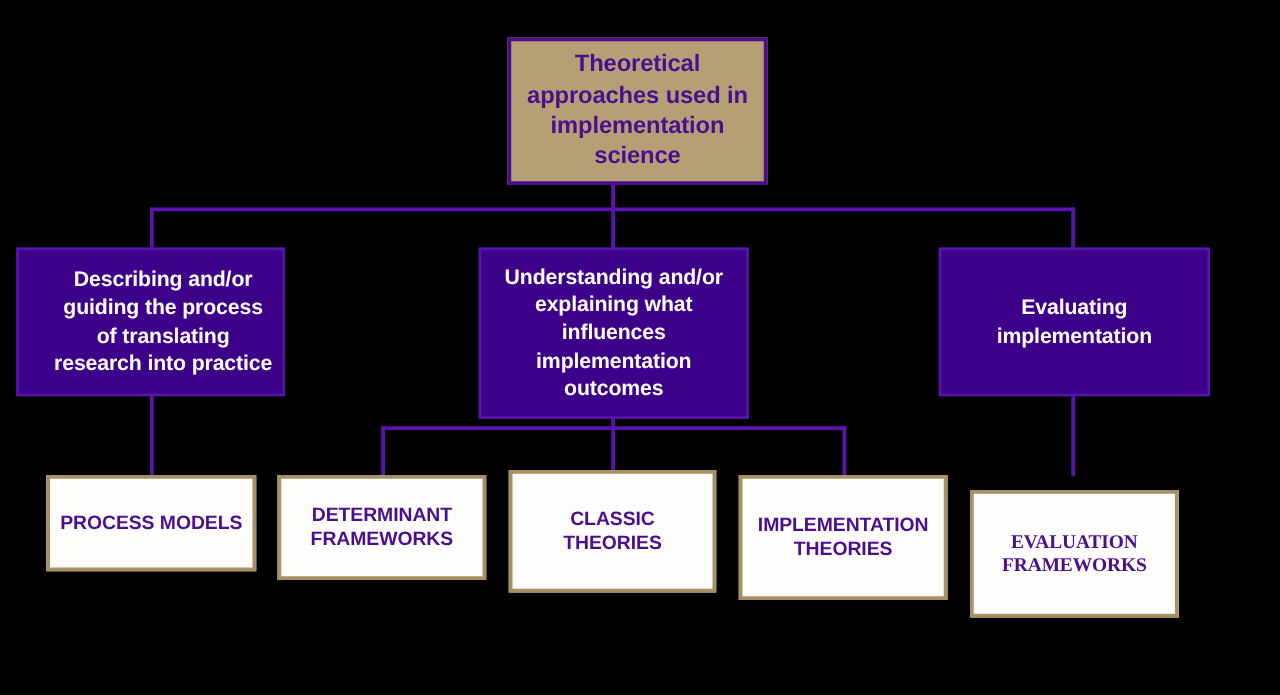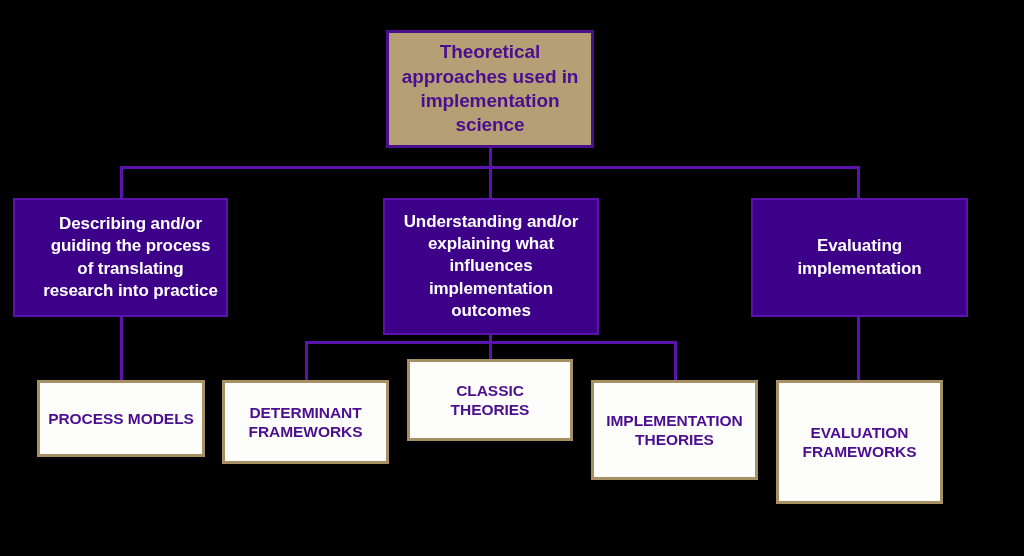--- a/index.html
+++ b/index.html
@@ -35,6 +35,7 @@
     font-size: 19px;
     line-height: 1.28;
     letter-spacing: -0.1px;
+    margin-left: 20px;
   }
 
   

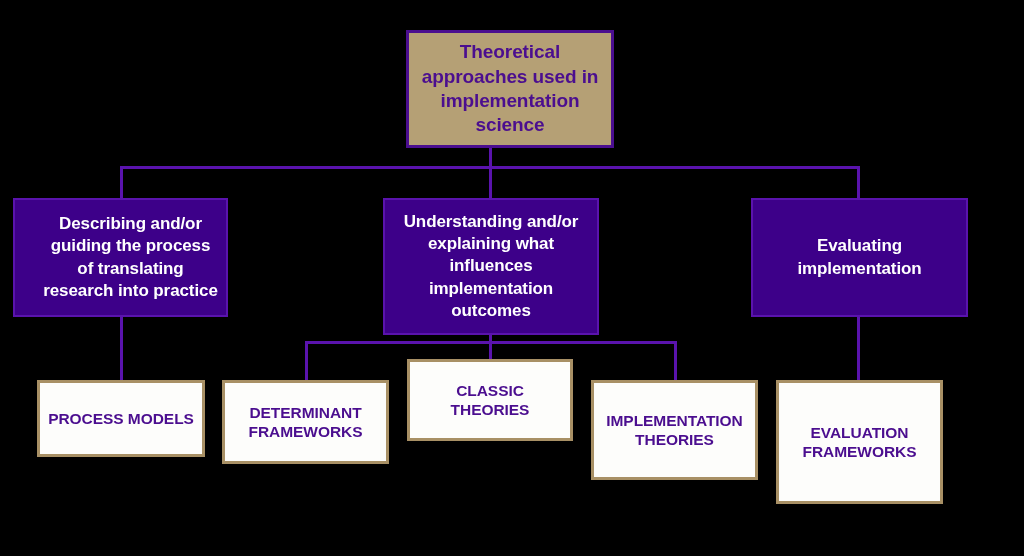--- a/index.html
+++ b/index.html
@@ -118,7 +118,7 @@
     <span class="label">DETERMINANT FRAMEWORKS</span>
   </div>
 
-  <div class="box leaf" style="left:407px; top:359px; width:166px; height:82px;">
+  <div class="box leaf" style="left:407px; top:376px; width:166px; height:98px;">
     <span class="label">CLASSIC THEORIES</span>
   </div>
 

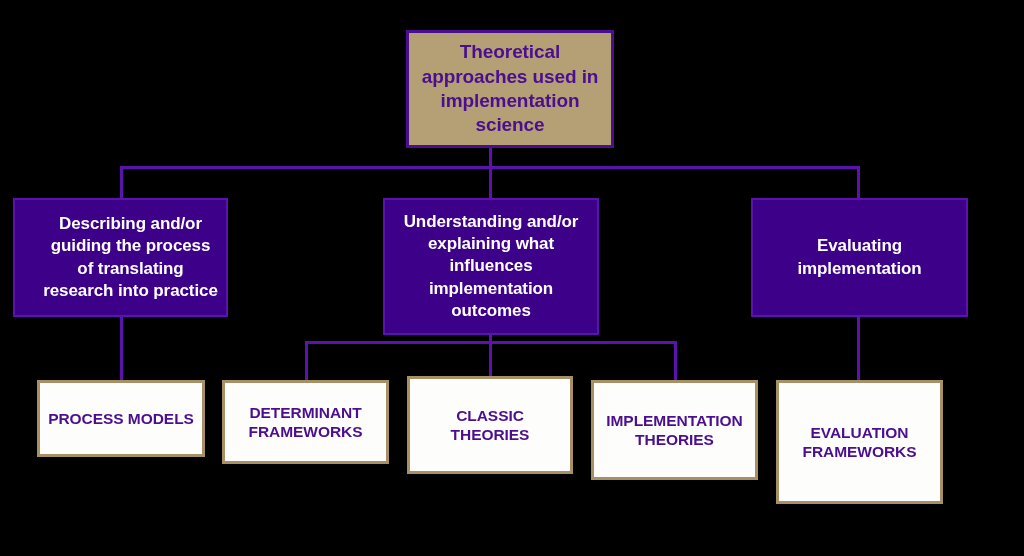--- a/index.html
+++ b/index.html
@@ -126,7 +126,7 @@
     <span class="label">IMPLEMENTATION THEORIES</span>
   </div>
 
-  <div class="box leaf" style="left:776px; top:380px; width:167px; height:124px;">
+  <div class="box leaf" style="left:776px; top:392px; width:167px; height:102px;font-family:Liberation Serif, serif;">
     <span class="label">EVALUATION FRAMEWORKS</span>
   </div>
 

